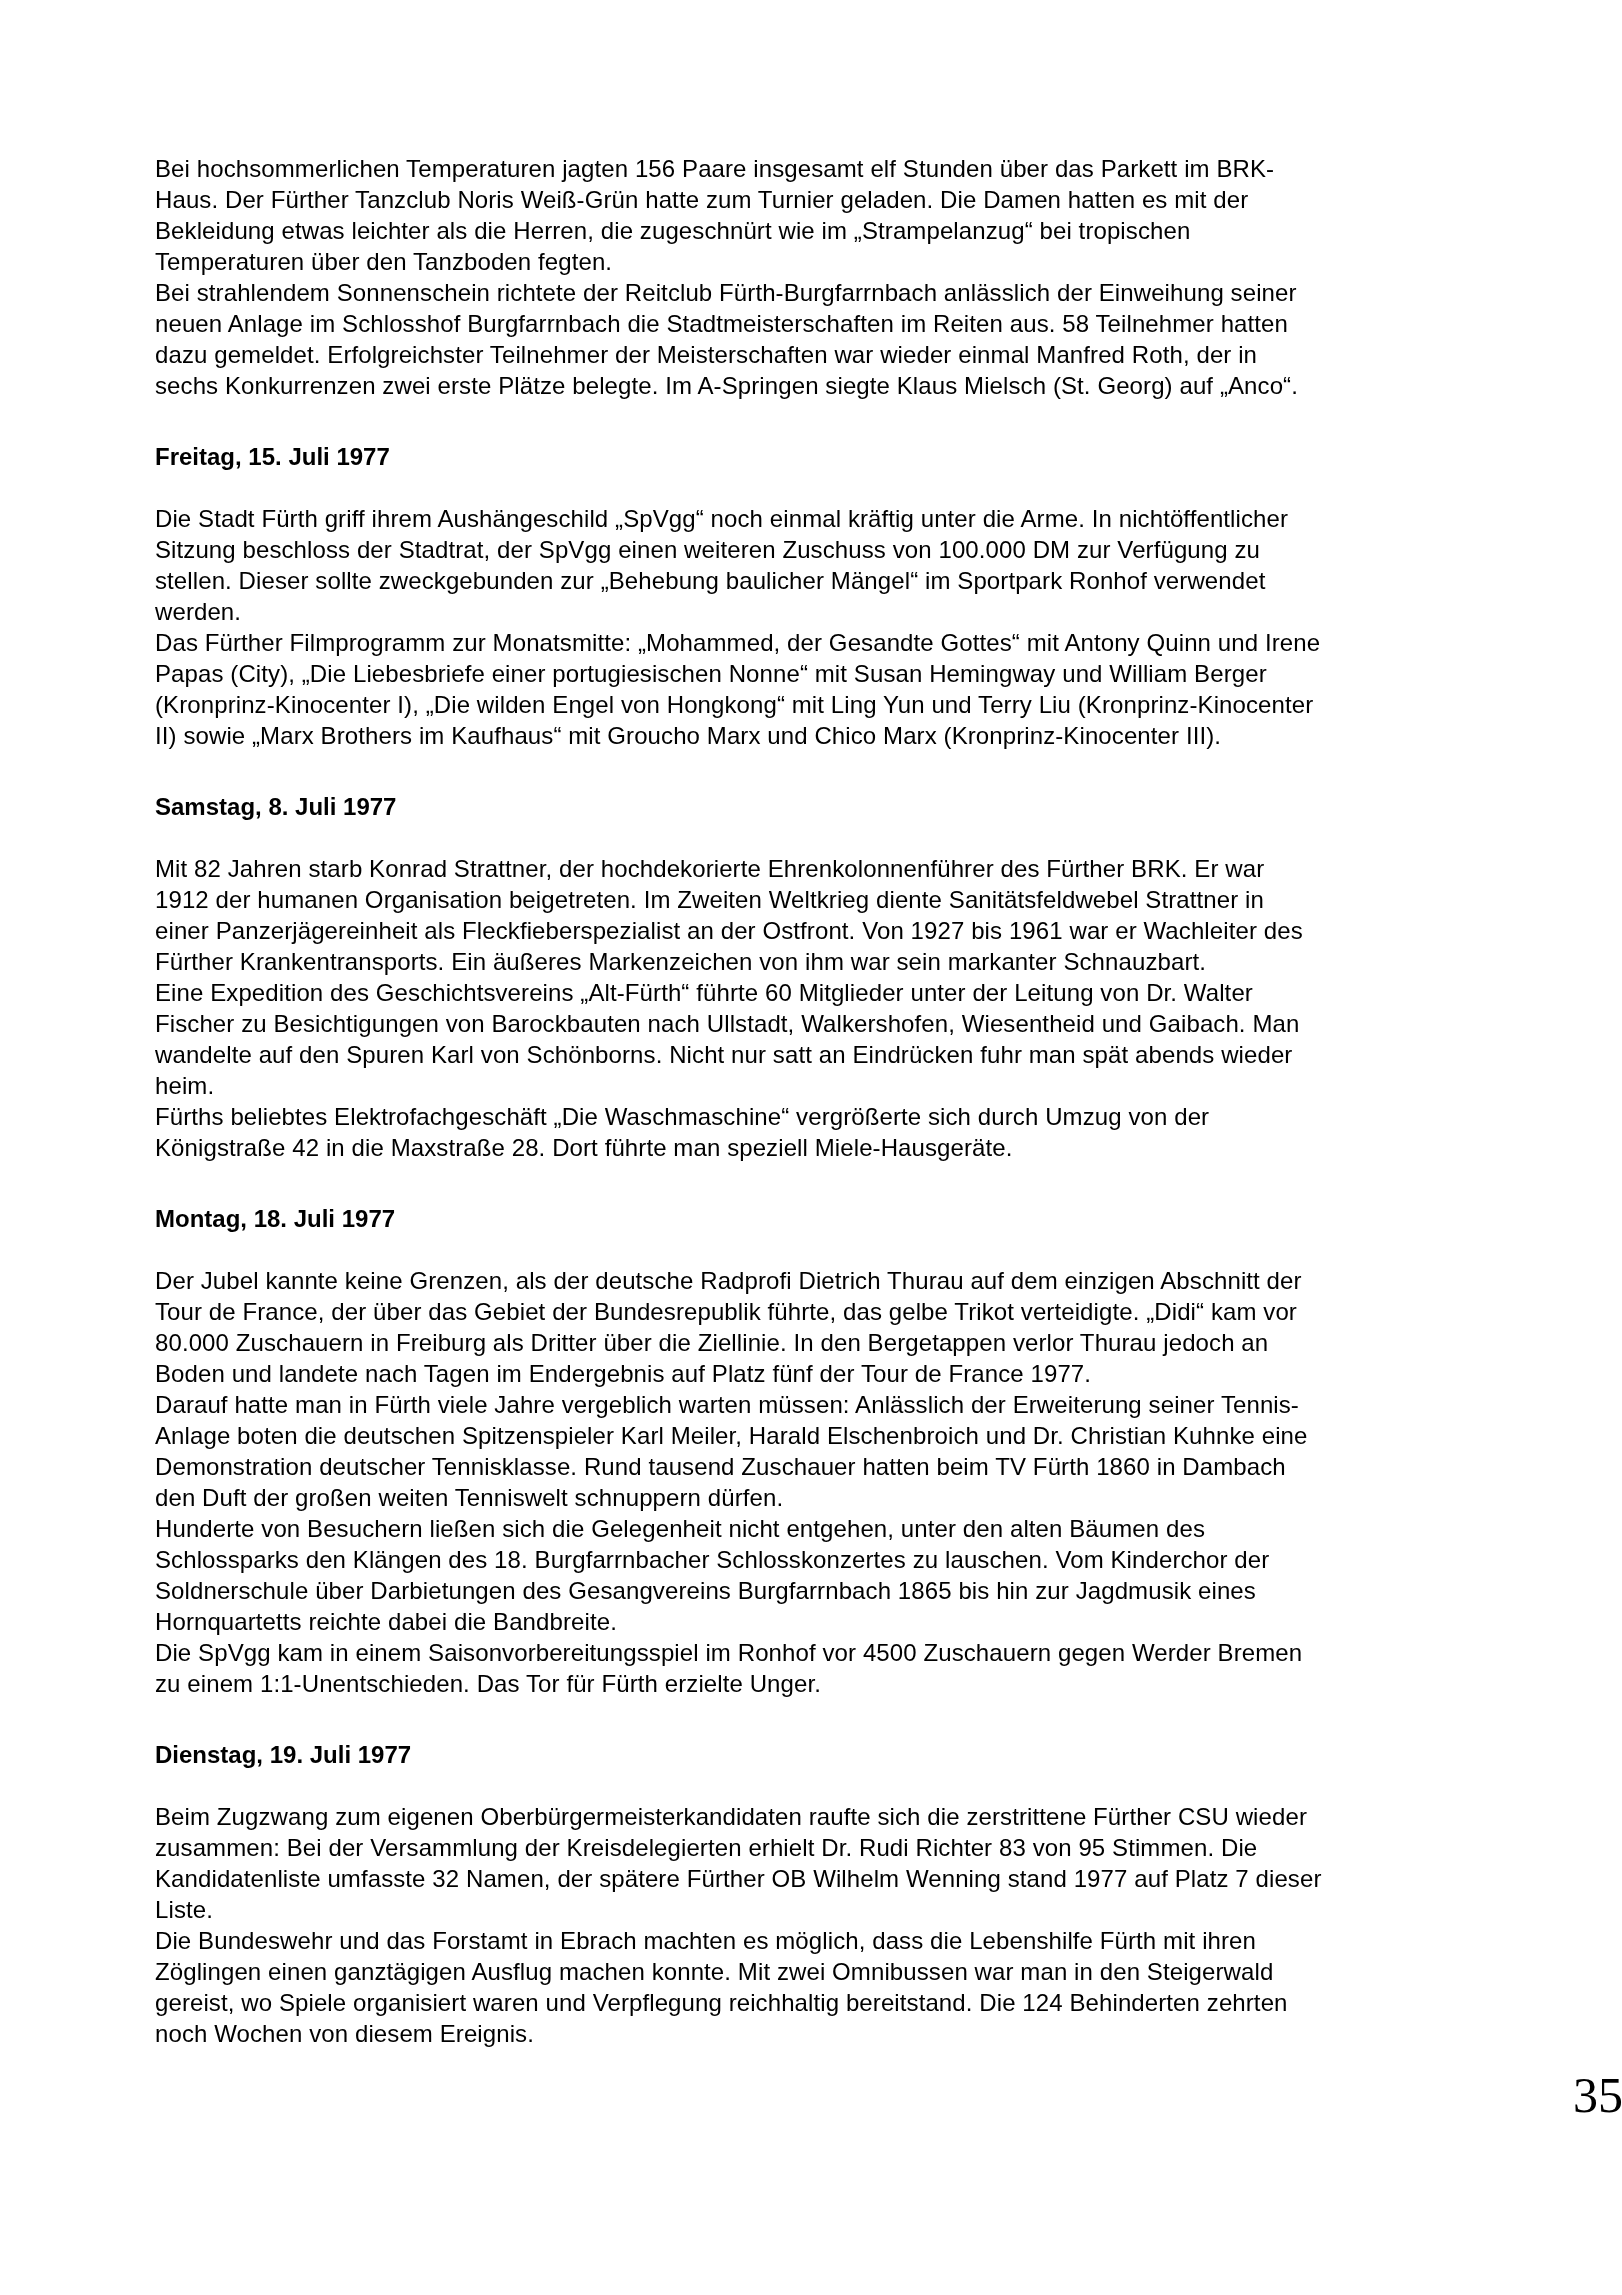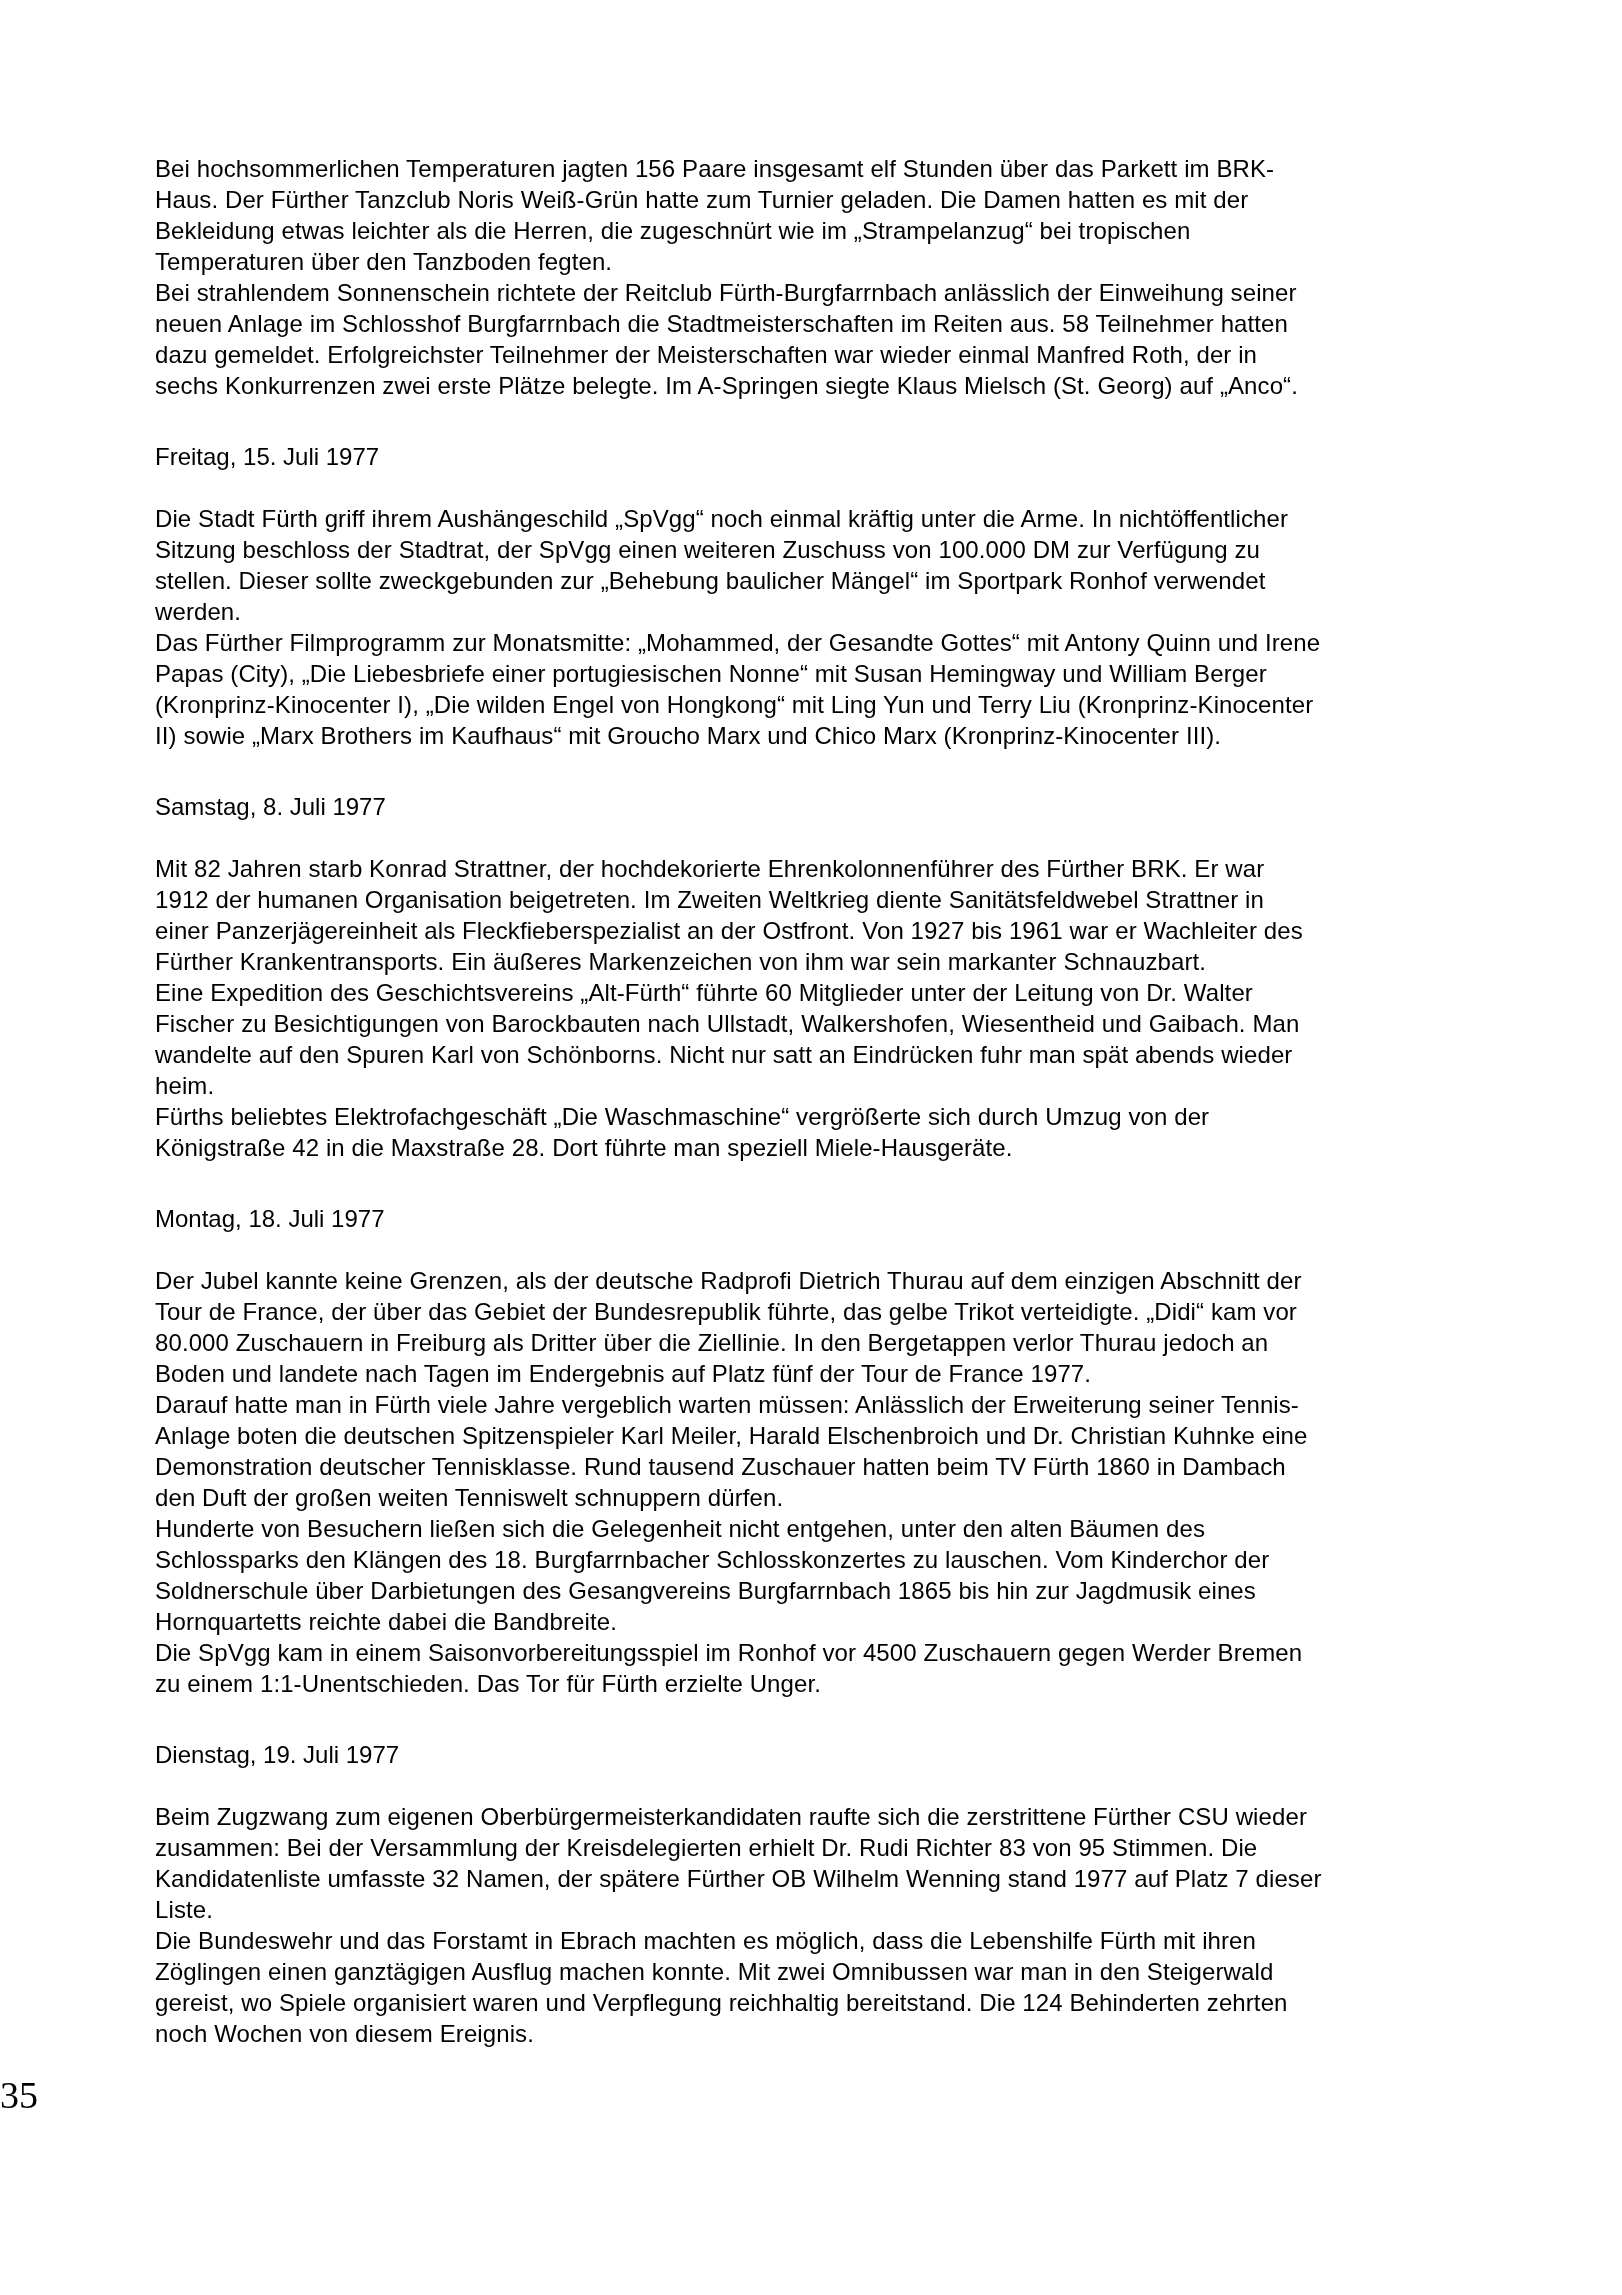--- a/index.html
+++ b/index.html
@@ -17,7 +17,7 @@
   }
   .section { margin: 0; }
   .section-heading {
-    font-size: 24px; line-height: 31px; font-weight: normal;
+    font-size: 24px; line-height: 31px; font-weight: bold;
     margin: 40px 0 31px 0;
   }
   .para {

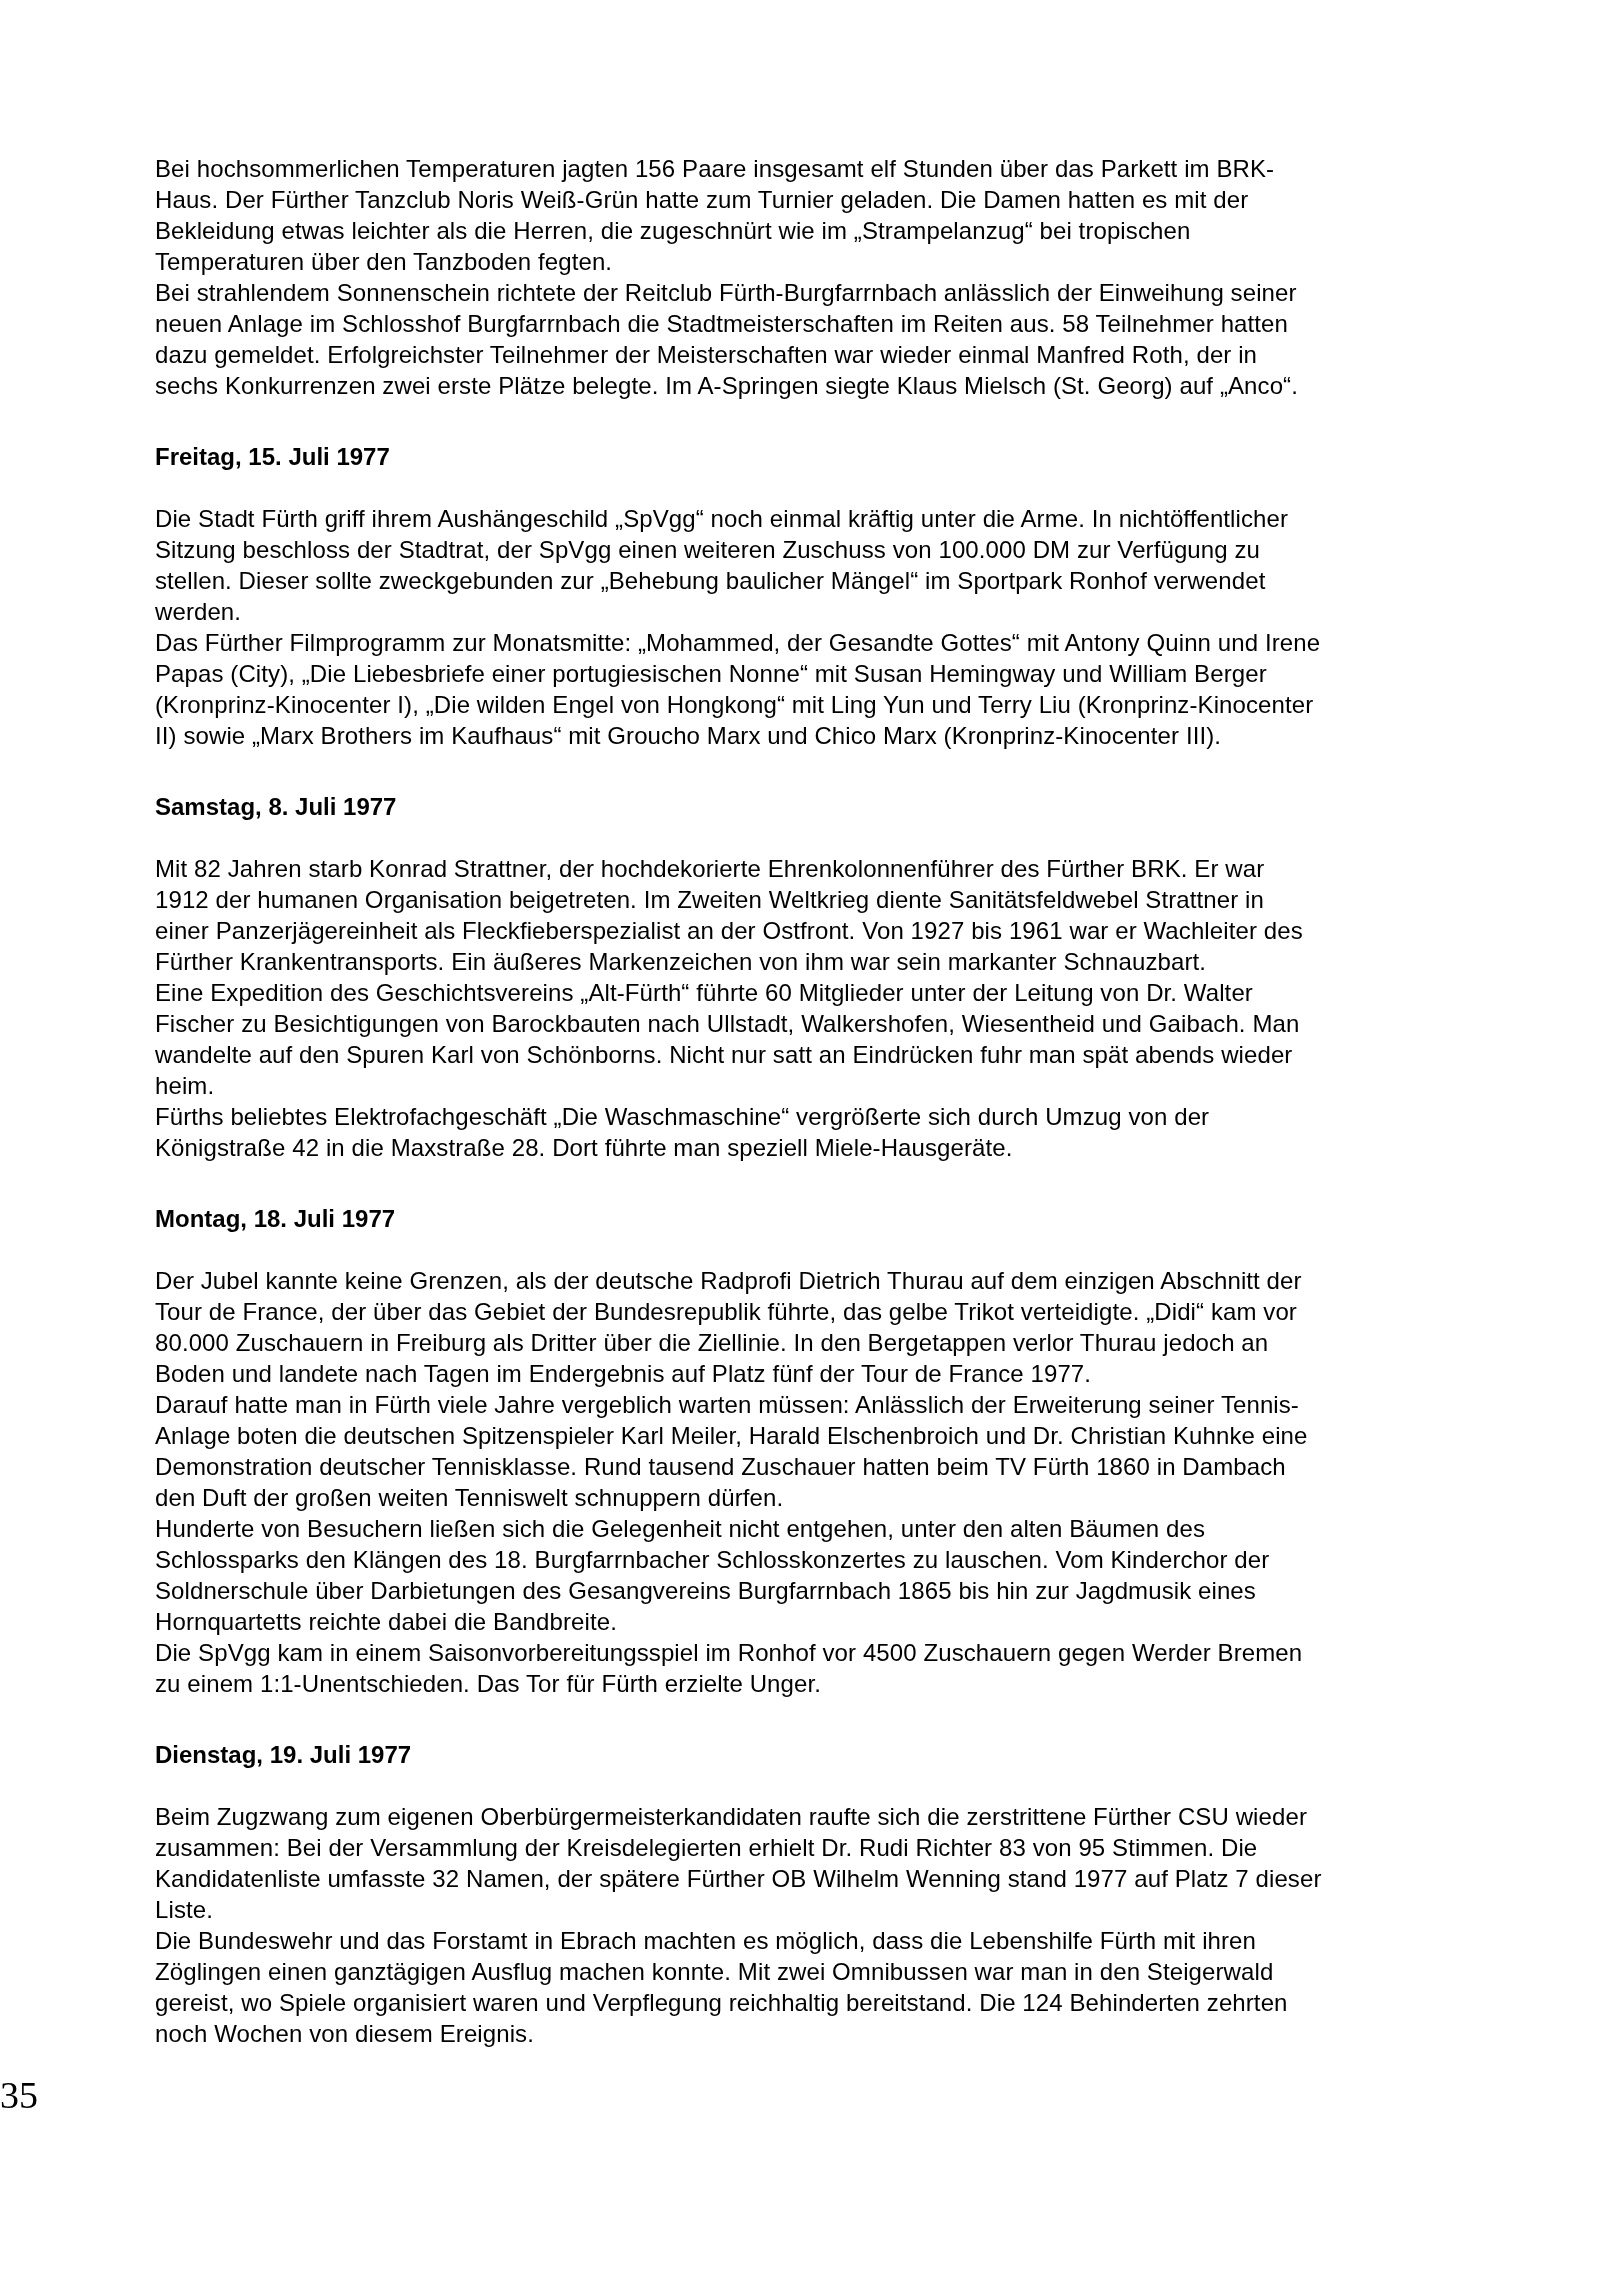--- a/index.html
+++ b/index.html
@@ -28,9 +28,9 @@
   }
   .page-number {
     margin: 25px -119px 0 -155px; 
-    text-align: left;
+    text-align: right;
     font-family: "Liberation Serif", "DejaVu Serif", serif;
-    font-size: 38px; line-height: 42px;
+    font-size: 50px; line-height: 42px;
   }
 </style>
 </head>

